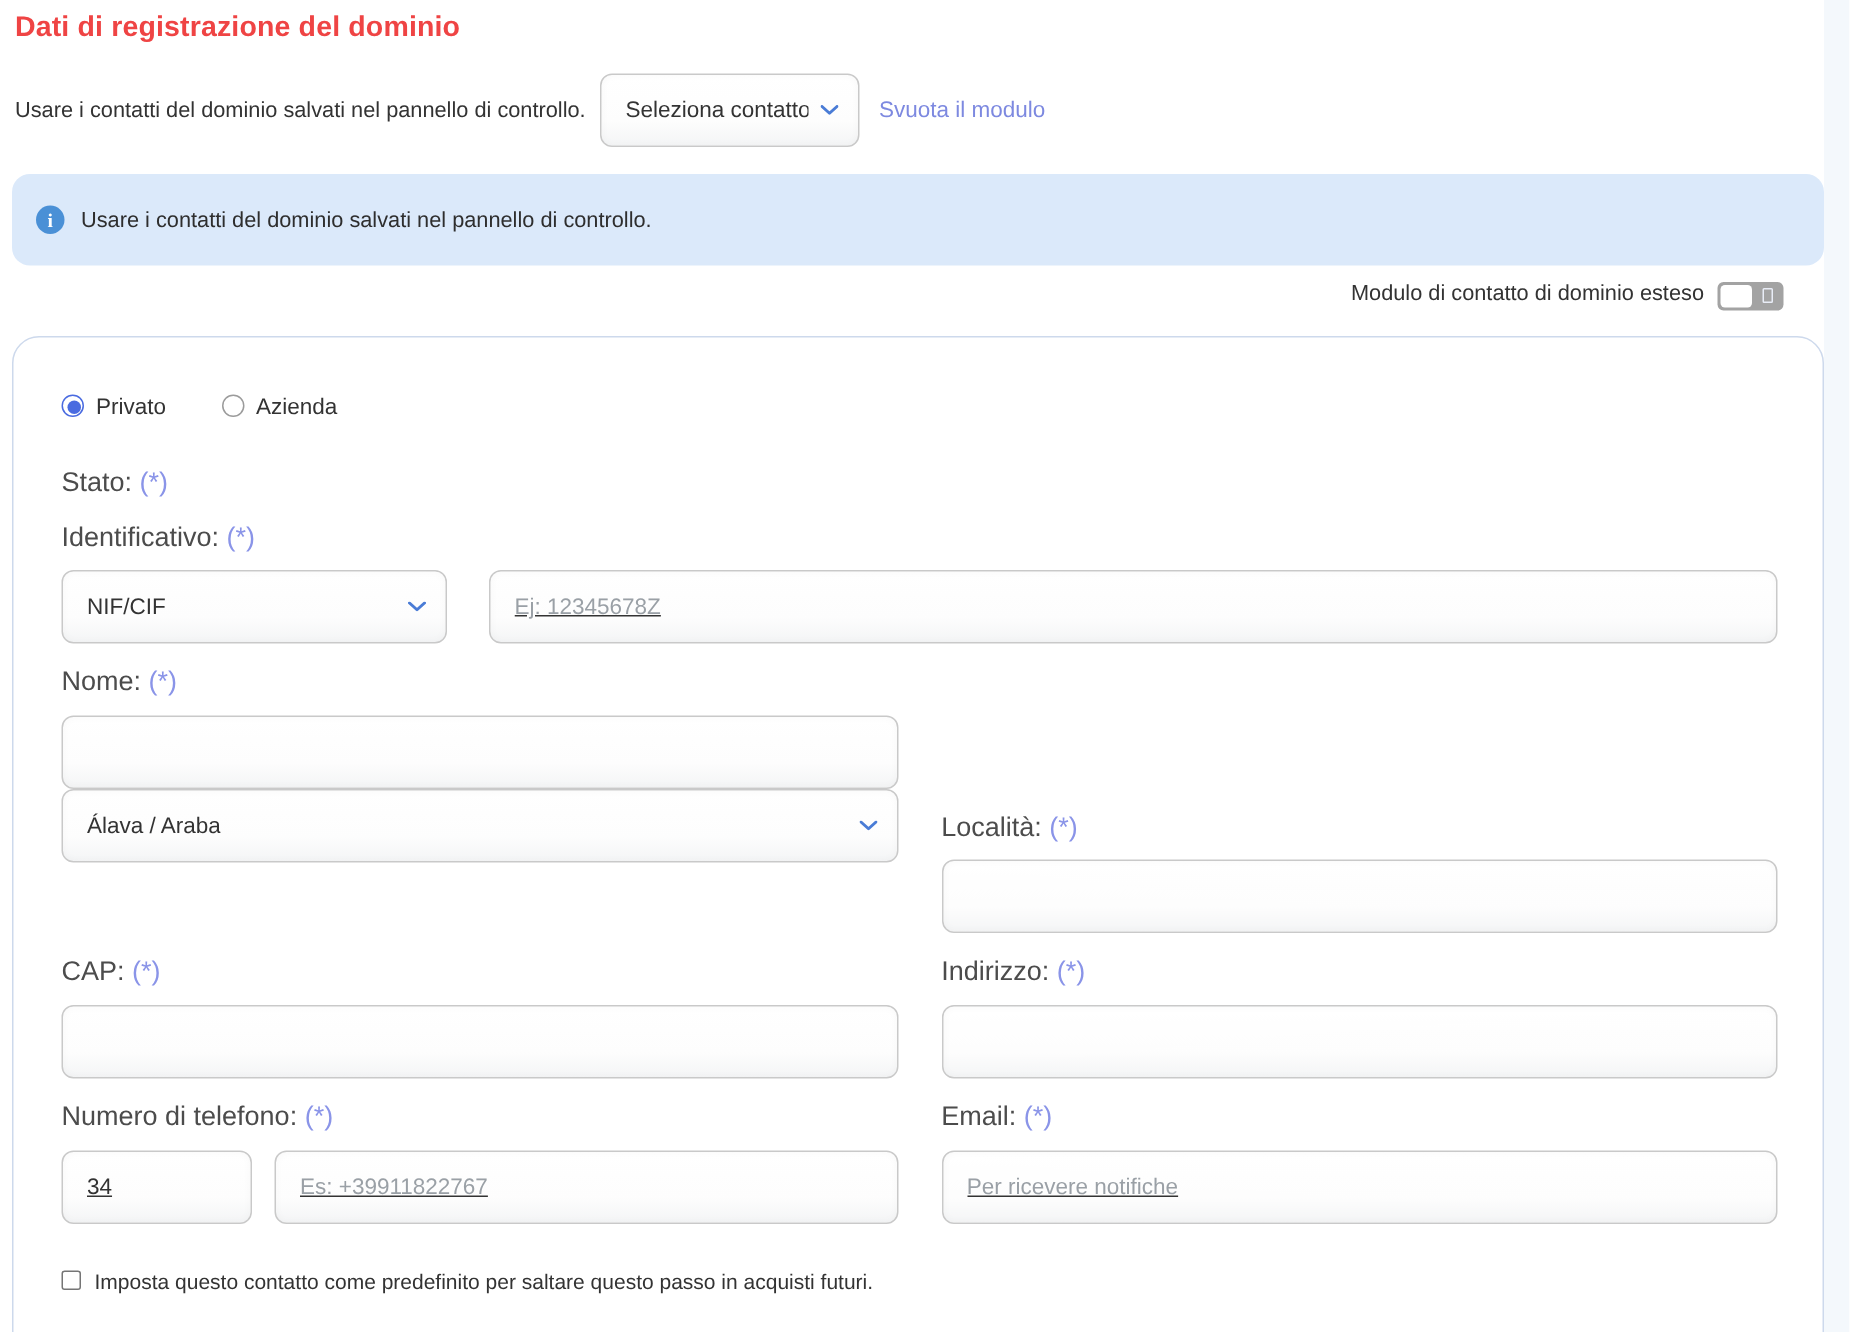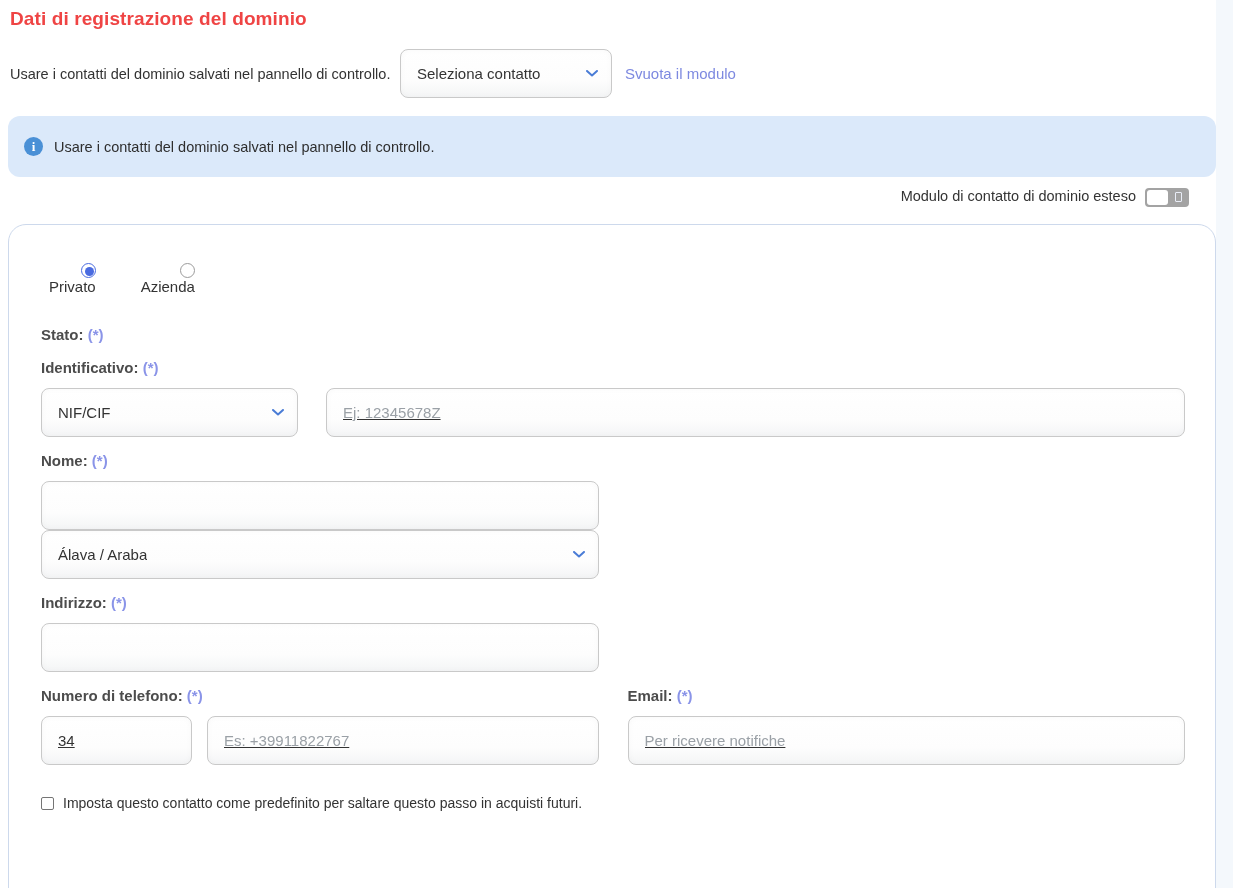--- a/index.html
+++ b/index.html
@@ -35,7 +35,7 @@
   .txt { width: 100%; padding: 0 16px; outline: none; font-family: "Liberation Sans", "DejaVu Sans", sans-serif; text-decoration: underline; }
   .txt::placeholder { color: #9aa0a6; opacity: 1; }
 
-  .contact-select { width: 212px; }
+  .contact-select { width: 173px; }
 
   
   .info-banner {

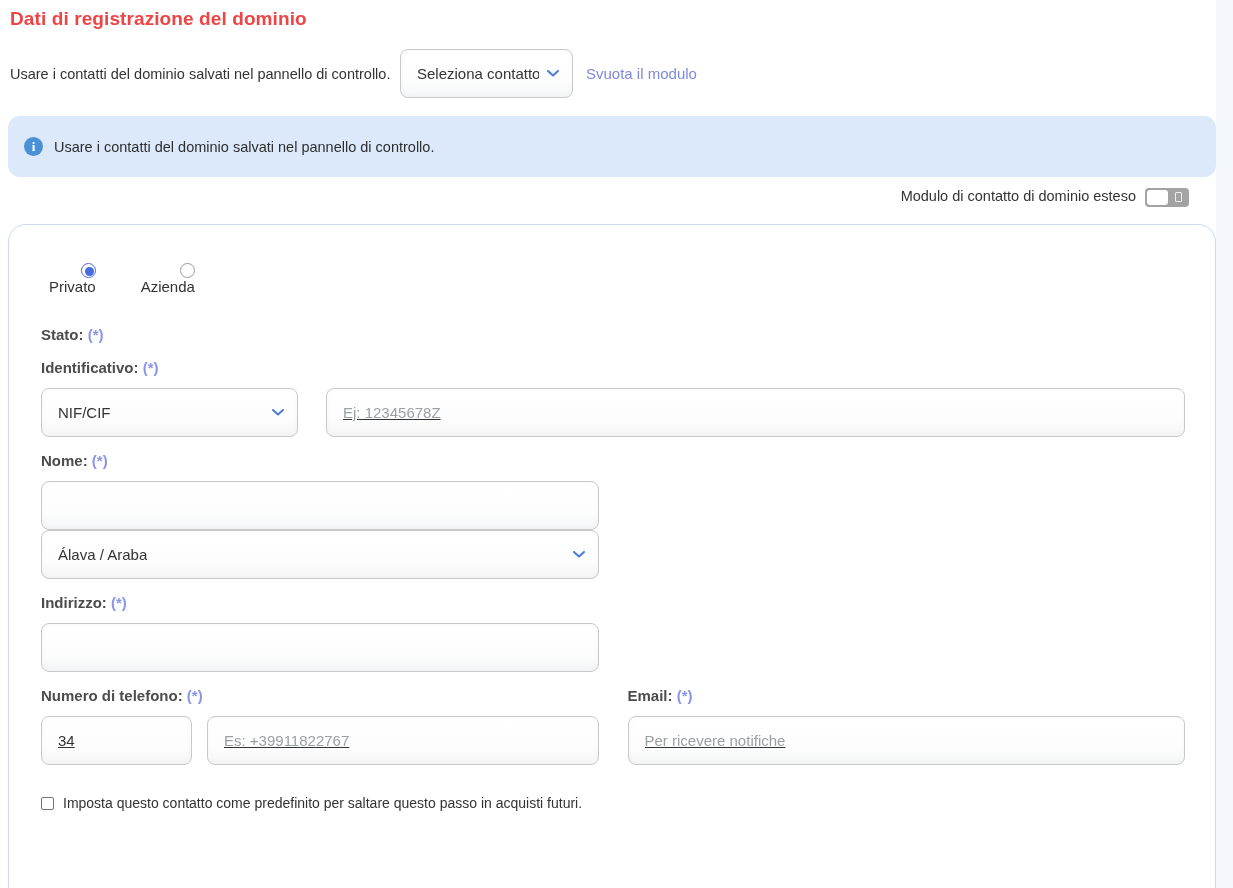--- a/index.html
+++ b/index.html
@@ -66,7 +66,7 @@
 
   
   .radio-row { display: flex; align-items: center; }
-  .radio-opt { display: flex; align-items: flex-end; cursor: pointer; flex-direction: column; }
+  .radio-opt { display: flex; align-items: flex-start; cursor: pointer; }
   .radio-opt + .radio-opt { margin-left: 37px; }
   .radio { width: 15px; height: 15px; border-radius: 50%; border: 1px solid #9b9b9b; background: #fff; position: relative; flex: 0 0 auto; }
   .radio.checked { border-color: #4a6be0; }

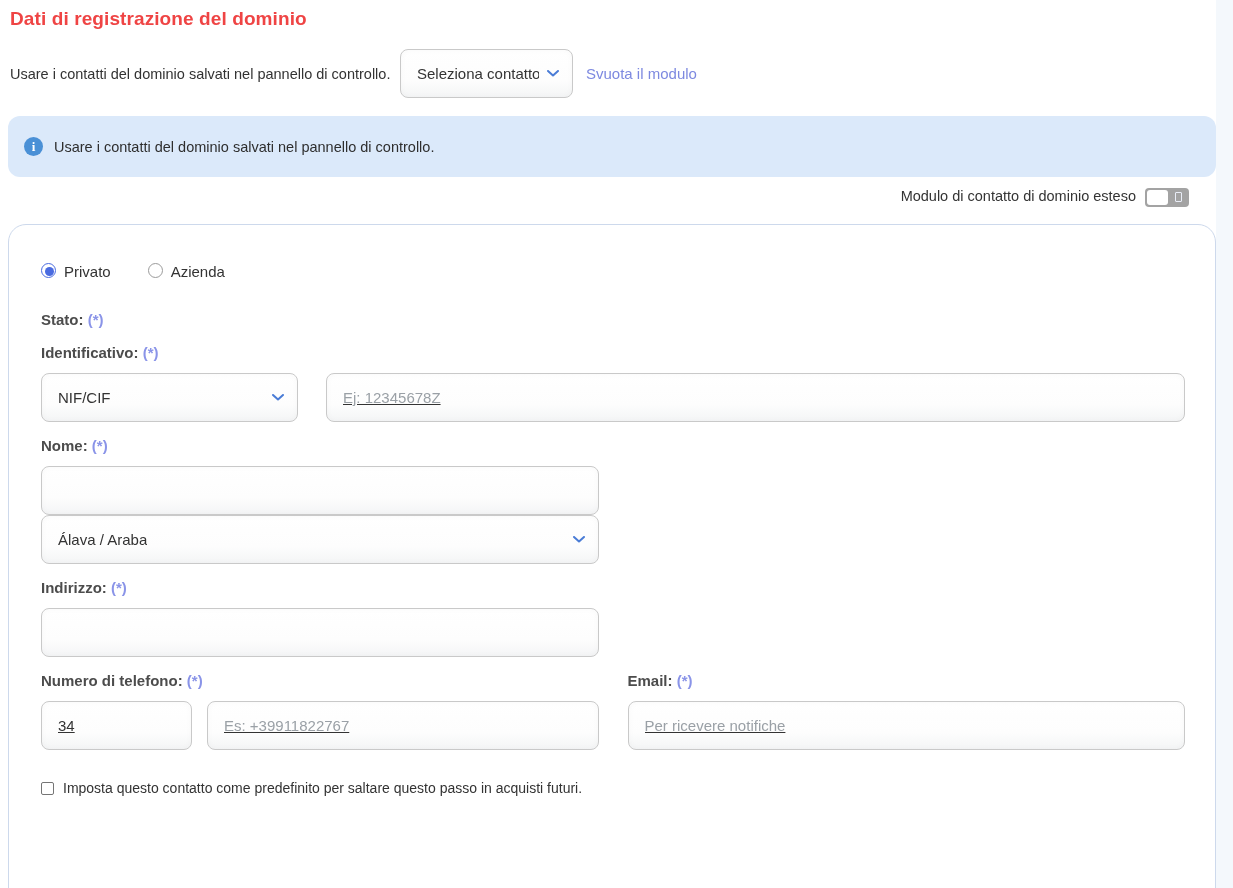--- a/index.html
+++ b/index.html
@@ -77,7 +77,7 @@
   .radio-text { margin-left: 8px; font-size: 15px; color: #333; }
 
   
-  .field-label { margin: 15px 0 11px; font-size: 15px; color: #4c4c4c; line-height: 1.2; font-weight: bold; }
+  .field-label { margin: 15px 0 11px; font-size: 18px; color: #4c4c4c; line-height: 1.2; }
   .field-label.first { margin-top: 31px; }
   .req { color: #8a94e8; }
 

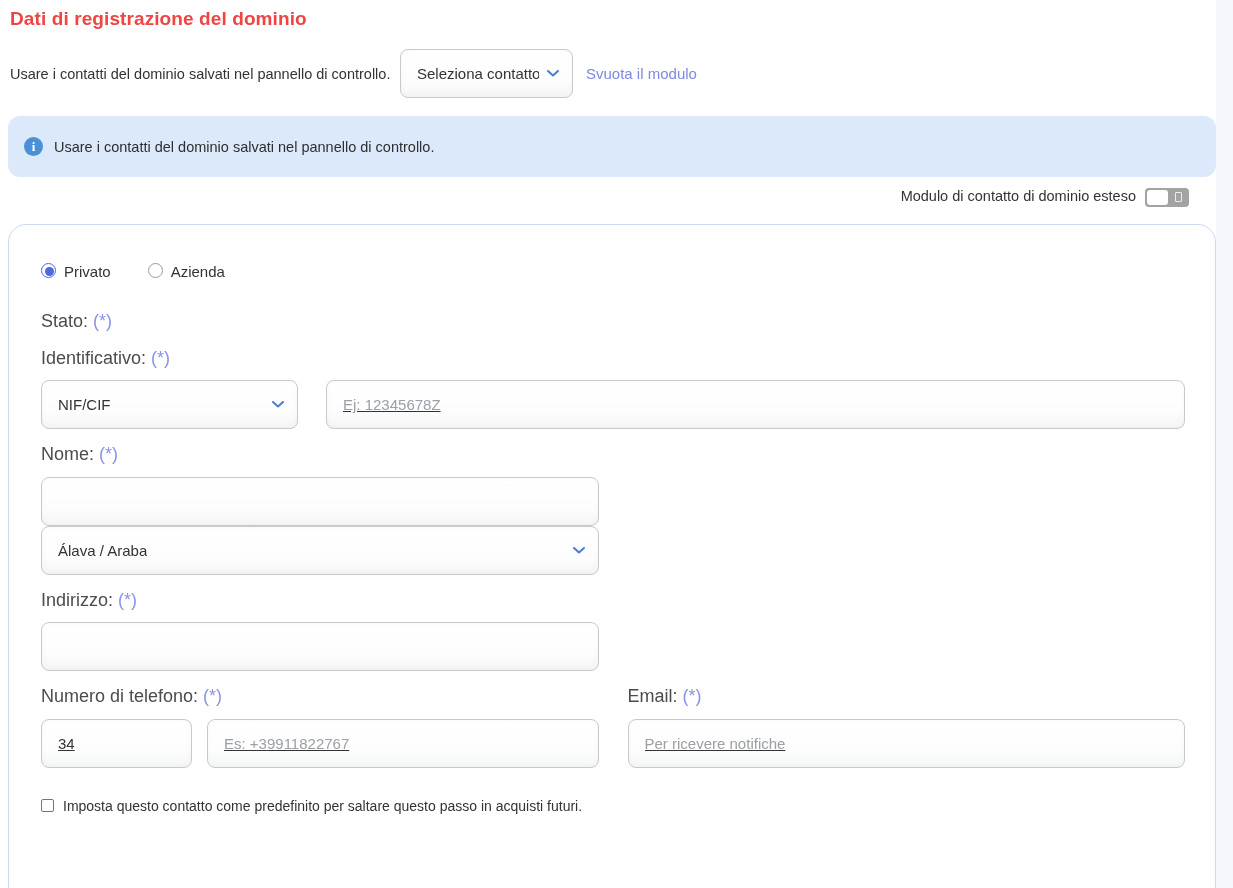--- a/index.html
+++ b/index.html
@@ -179,6 +179,12 @@
             </svg>
         </div>
       </div>
+      <div class="col">
+        <div class="field-label">
+          <span>Località:</span> <span class="req">(*)</span>
+        </div>
+        <input class="txt" type="text" style="">
+      </div>
     </div>
 
     <div class="grid2">

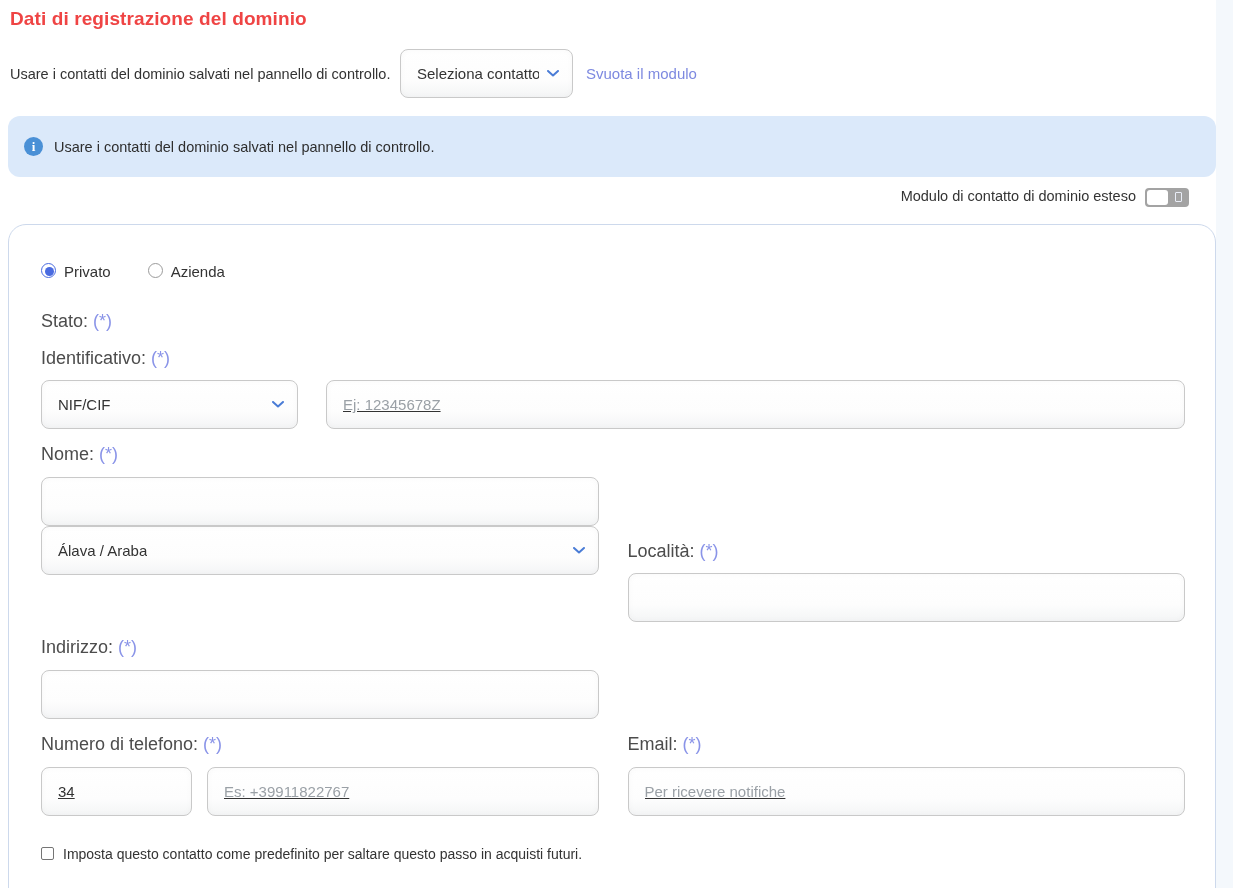--- a/index.html
+++ b/index.html
@@ -190,6 +190,12 @@
     <div class="grid2">
       <div class="col">
         <div class="field-label">
+          <span>CAP:</span> <span class="req">(*)</span>
+        </div>
+        <input class="txt" type="text" style="">
+      </div>
+      <div class="col">
+        <div class="field-label">
           <span>Indirizzo:</span> <span class="req">(*)</span>
         </div>
         <input class="txt" type="text" style="">

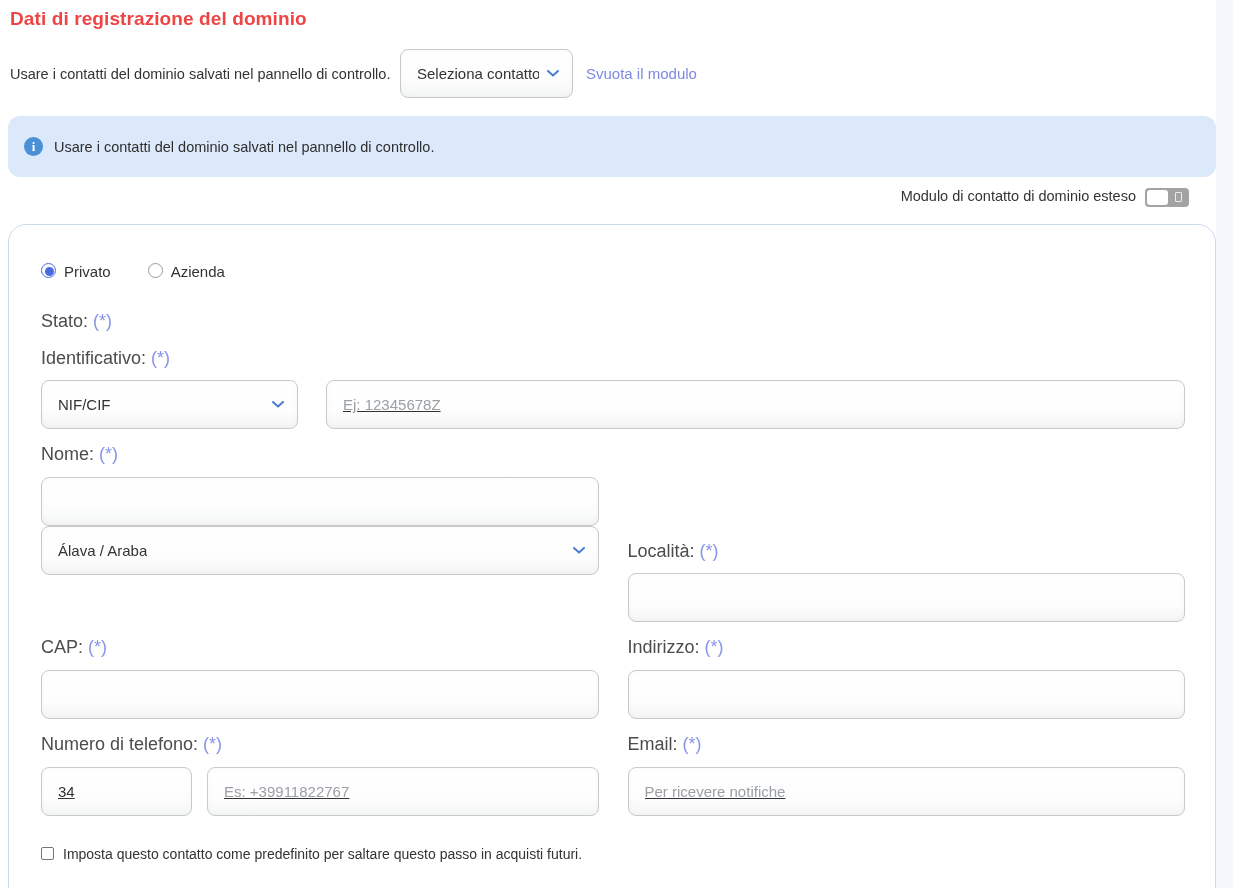--- a/index.html
+++ b/index.html
@@ -88,7 +88,7 @@
   .grid2 { display: grid; grid-template-columns: 1fr 1fr; column-gap: 29px; }
 
   .phone-row { display: flex; gap: 15px; }
-  .phone-prefix { width: 151px; flex: 0 0 auto; }
+  .phone-prefix { width: 127px; flex: 0 0 auto; }
   .phone-row .phone-number { flex: 1 1 auto; }
 
   

